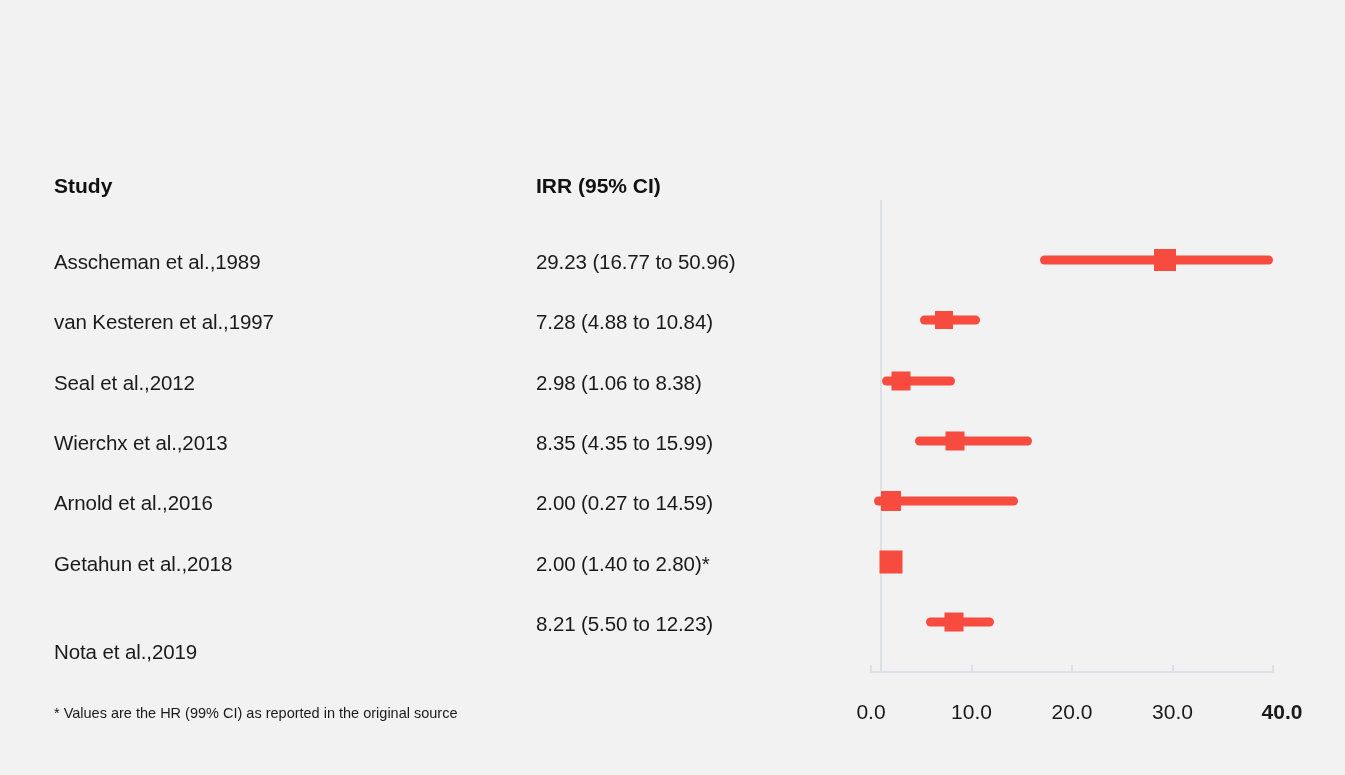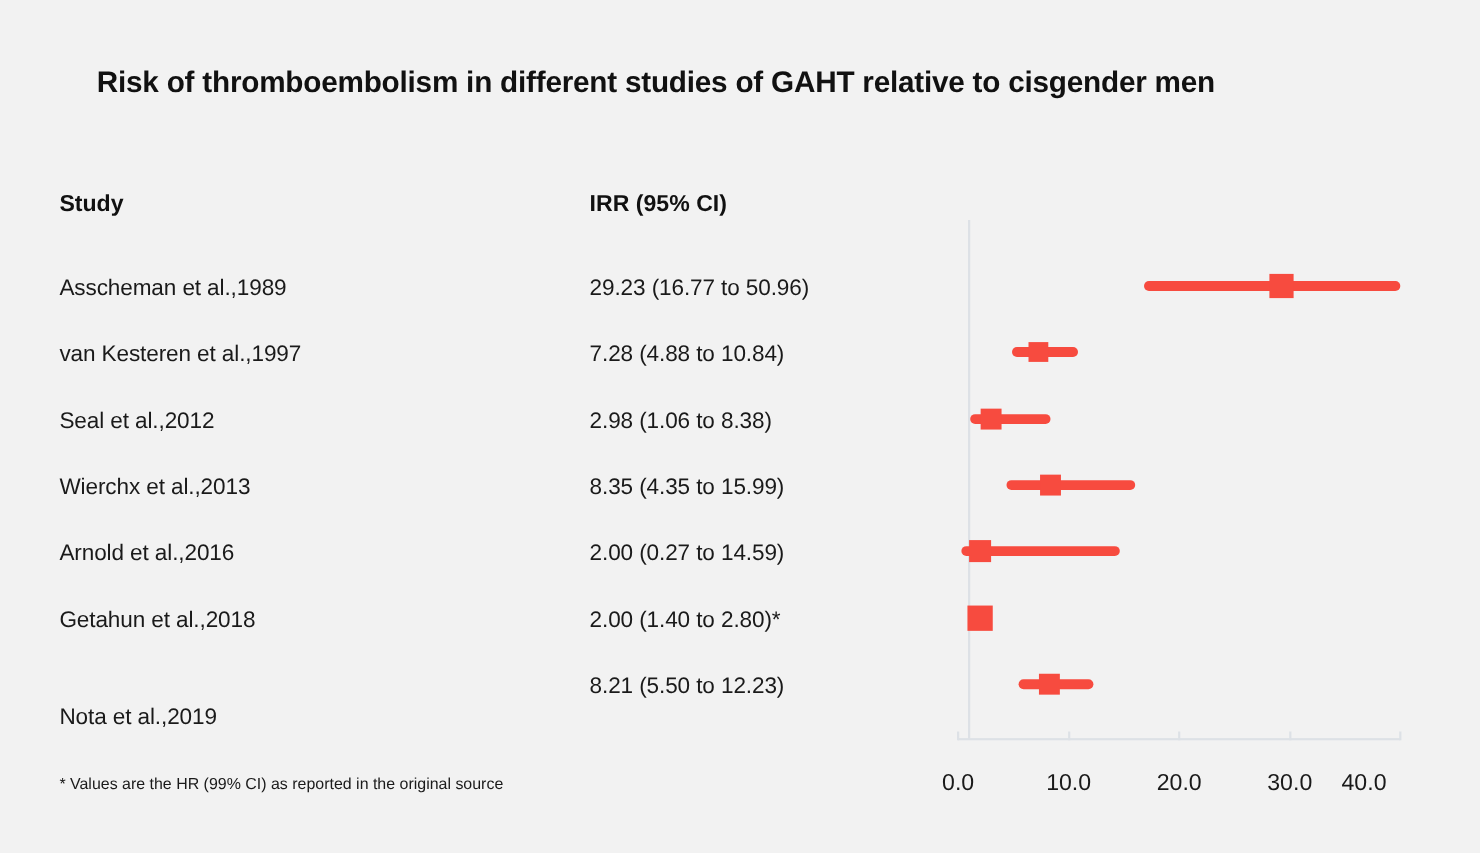--- a/index.html
+++ b/index.html
@@ -141,7 +141,6 @@
 
 <div id="figure">
 
-  <div id="chart-title">Risk of thromboembolism in different studies of GAHT relative to cisgender men</div>
 
   <div id="table-area">
     <div class="col-header" id="header-study">Study</div>

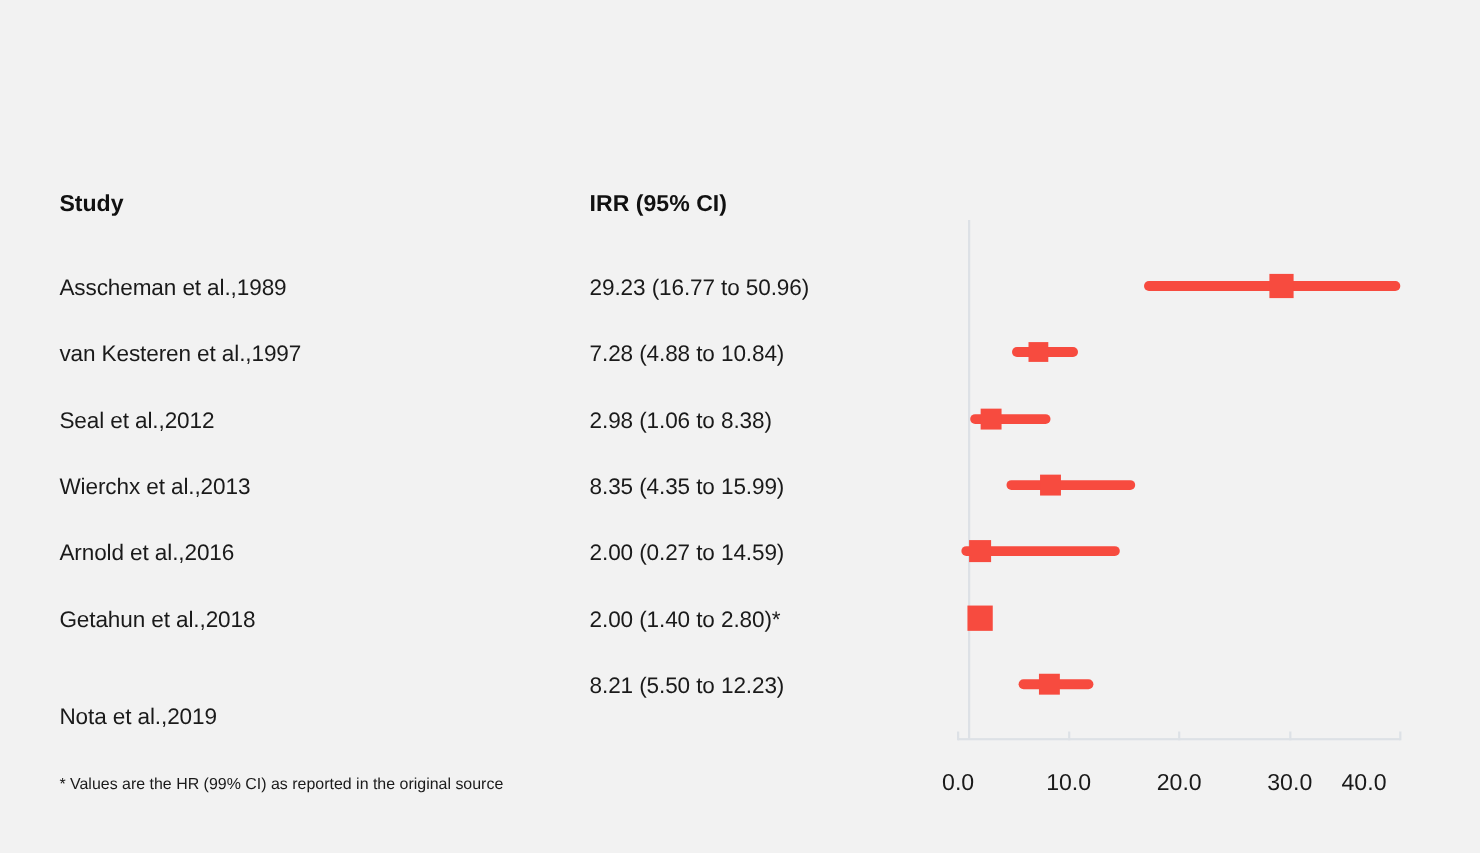--- a/index.html
+++ b/index.html
@@ -207,7 +207,7 @@
         <div class="axis-tick" style="left: 1171.5px; background: rgb(221, 225, 230);"></div>
         <div class="axis-tick-label" style="left: 1172.5px;">30.0</div>
         <div class="axis-tick" style="left: 1272px; background: rgb(221, 225, 230);"></div>
-        <div class="axis-tick-label" style="left: 1240px;">40.0</div>
+        <div class="axis-tick-label" style="left: 1282px; font-weight: bold;">40.0</div>
       </div>
   </div>
 

